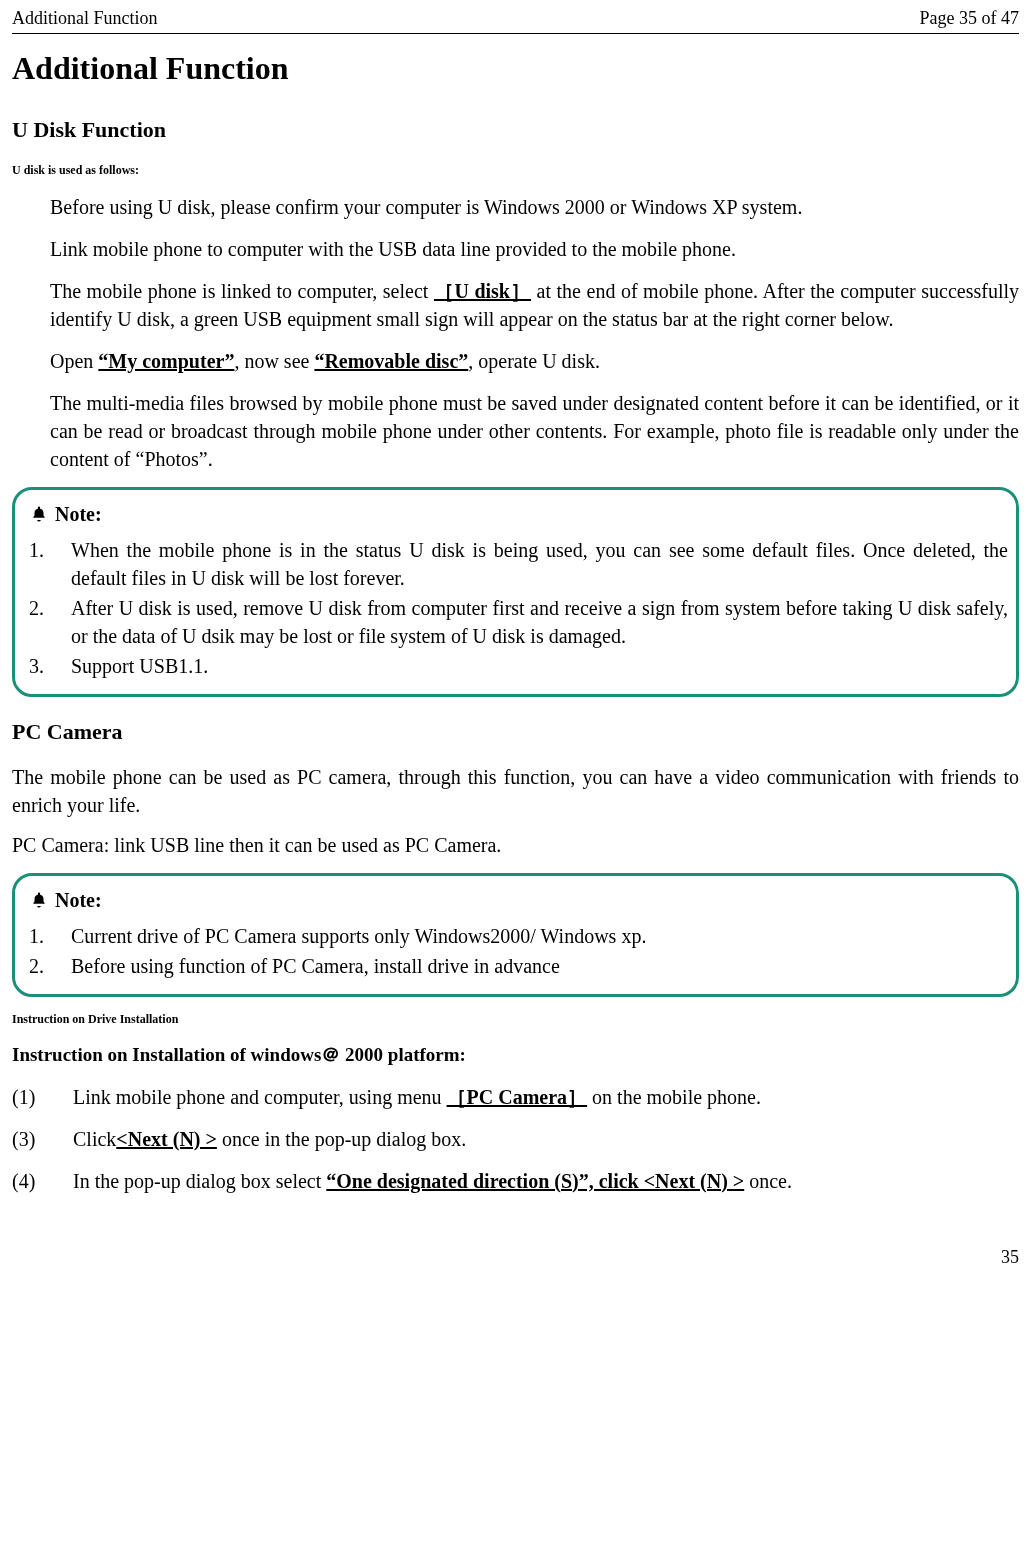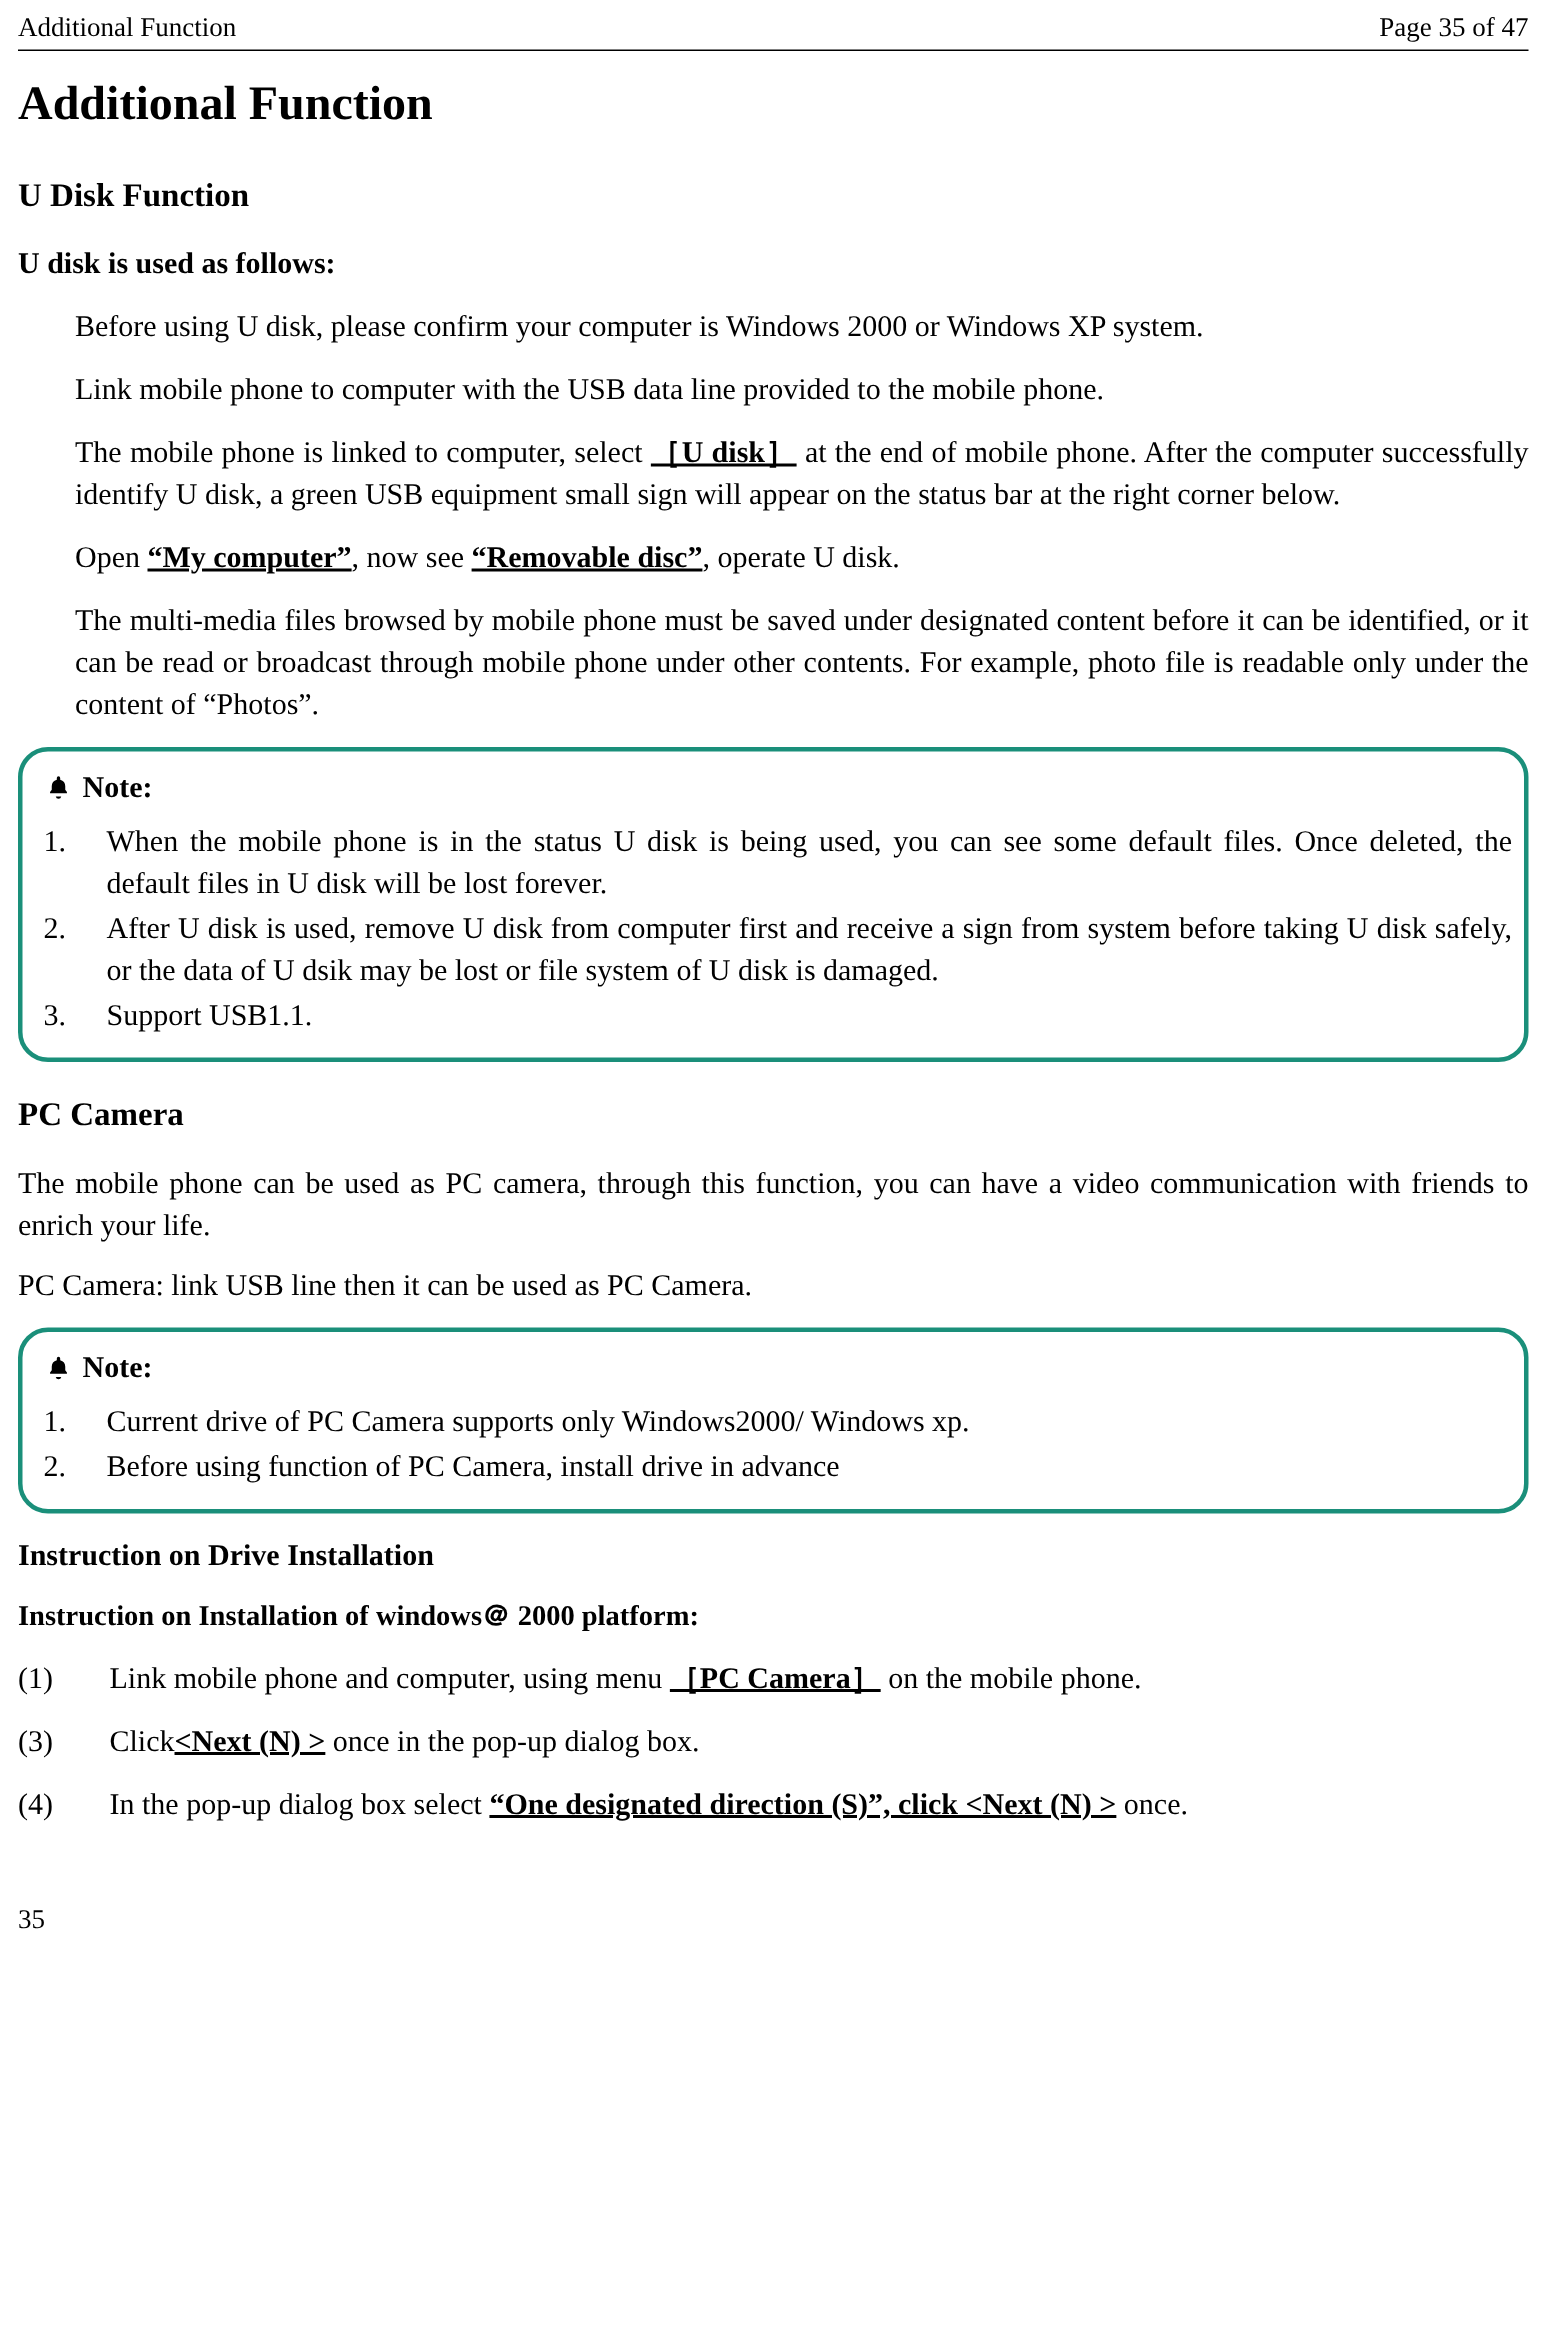--- a/index.html
+++ b/index.html
@@ -31,7 +31,7 @@
     margin: 20px 0 16px 0;
   }
   h3 {
-    font-size: 20px;
+    font-size: 12px;
     font-weight: bold;
     margin: 12px 0 14px 0;
   }

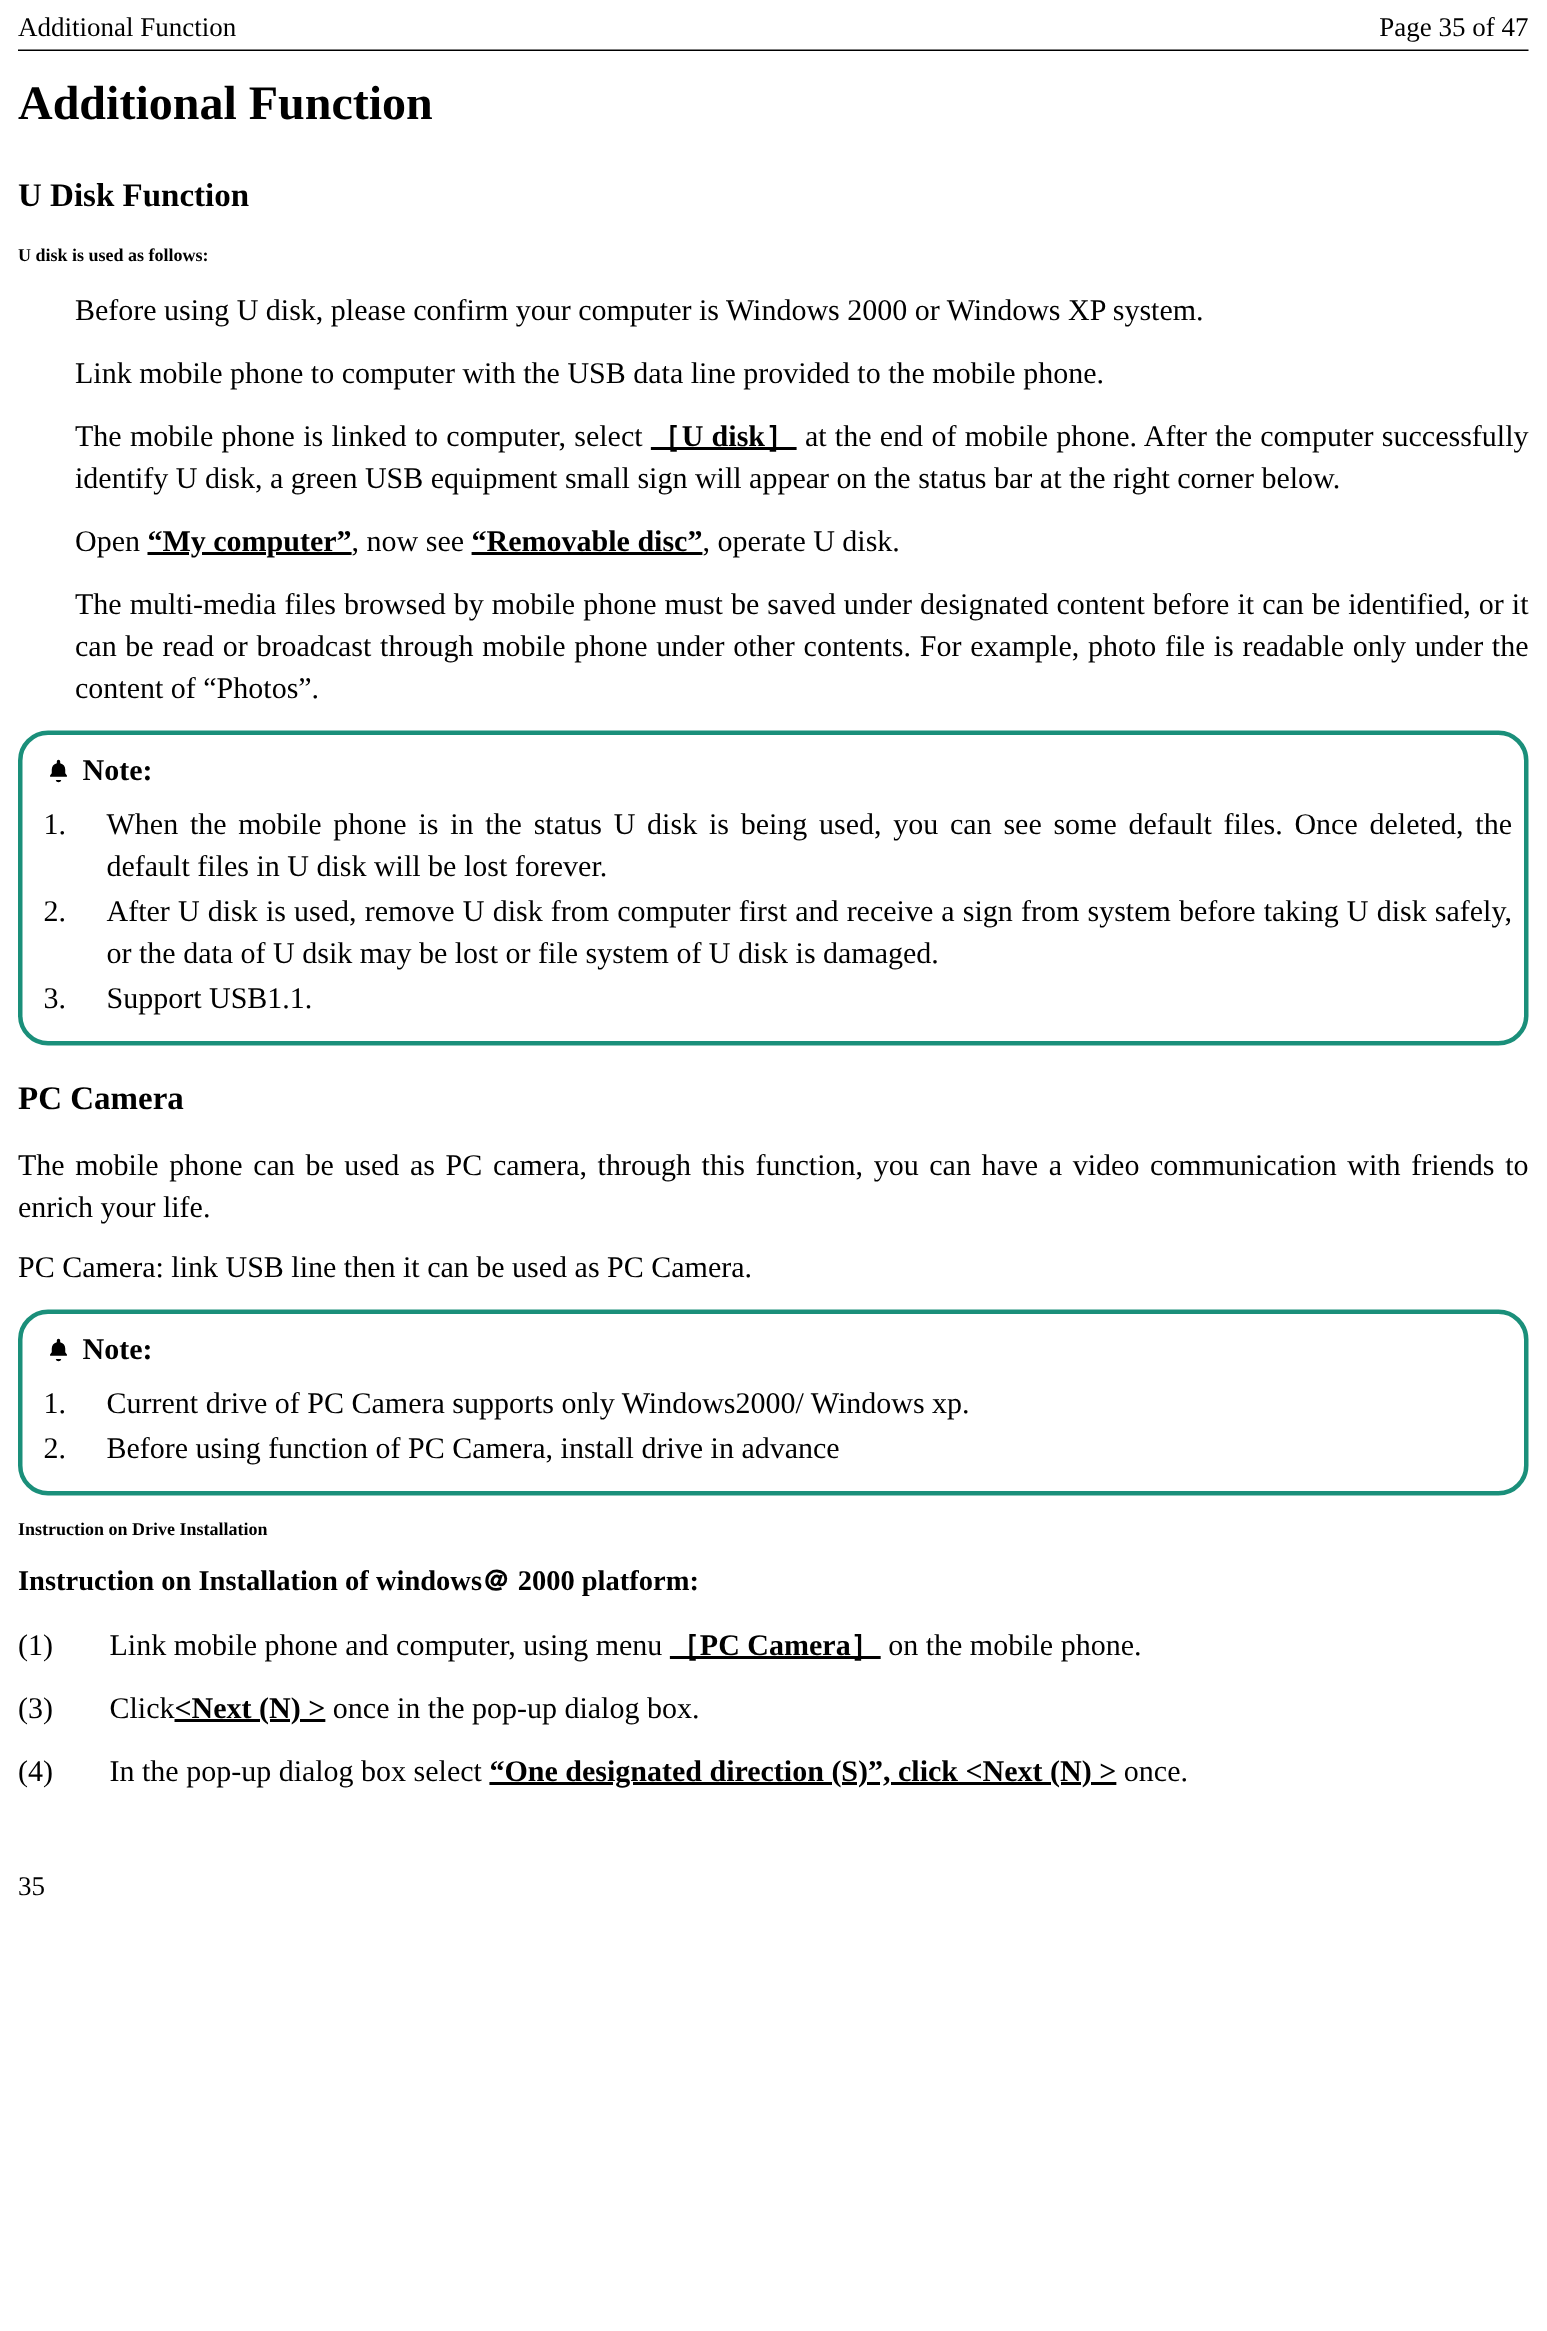--- a/index.html
+++ b/index.html
@@ -82,7 +82,7 @@
     min-width: 42px;
   }
   .footer-pagenum {
-    text-align: left;
+    text-align: right;
     font-size: 18px;
     margin-top: 50px;
   }

